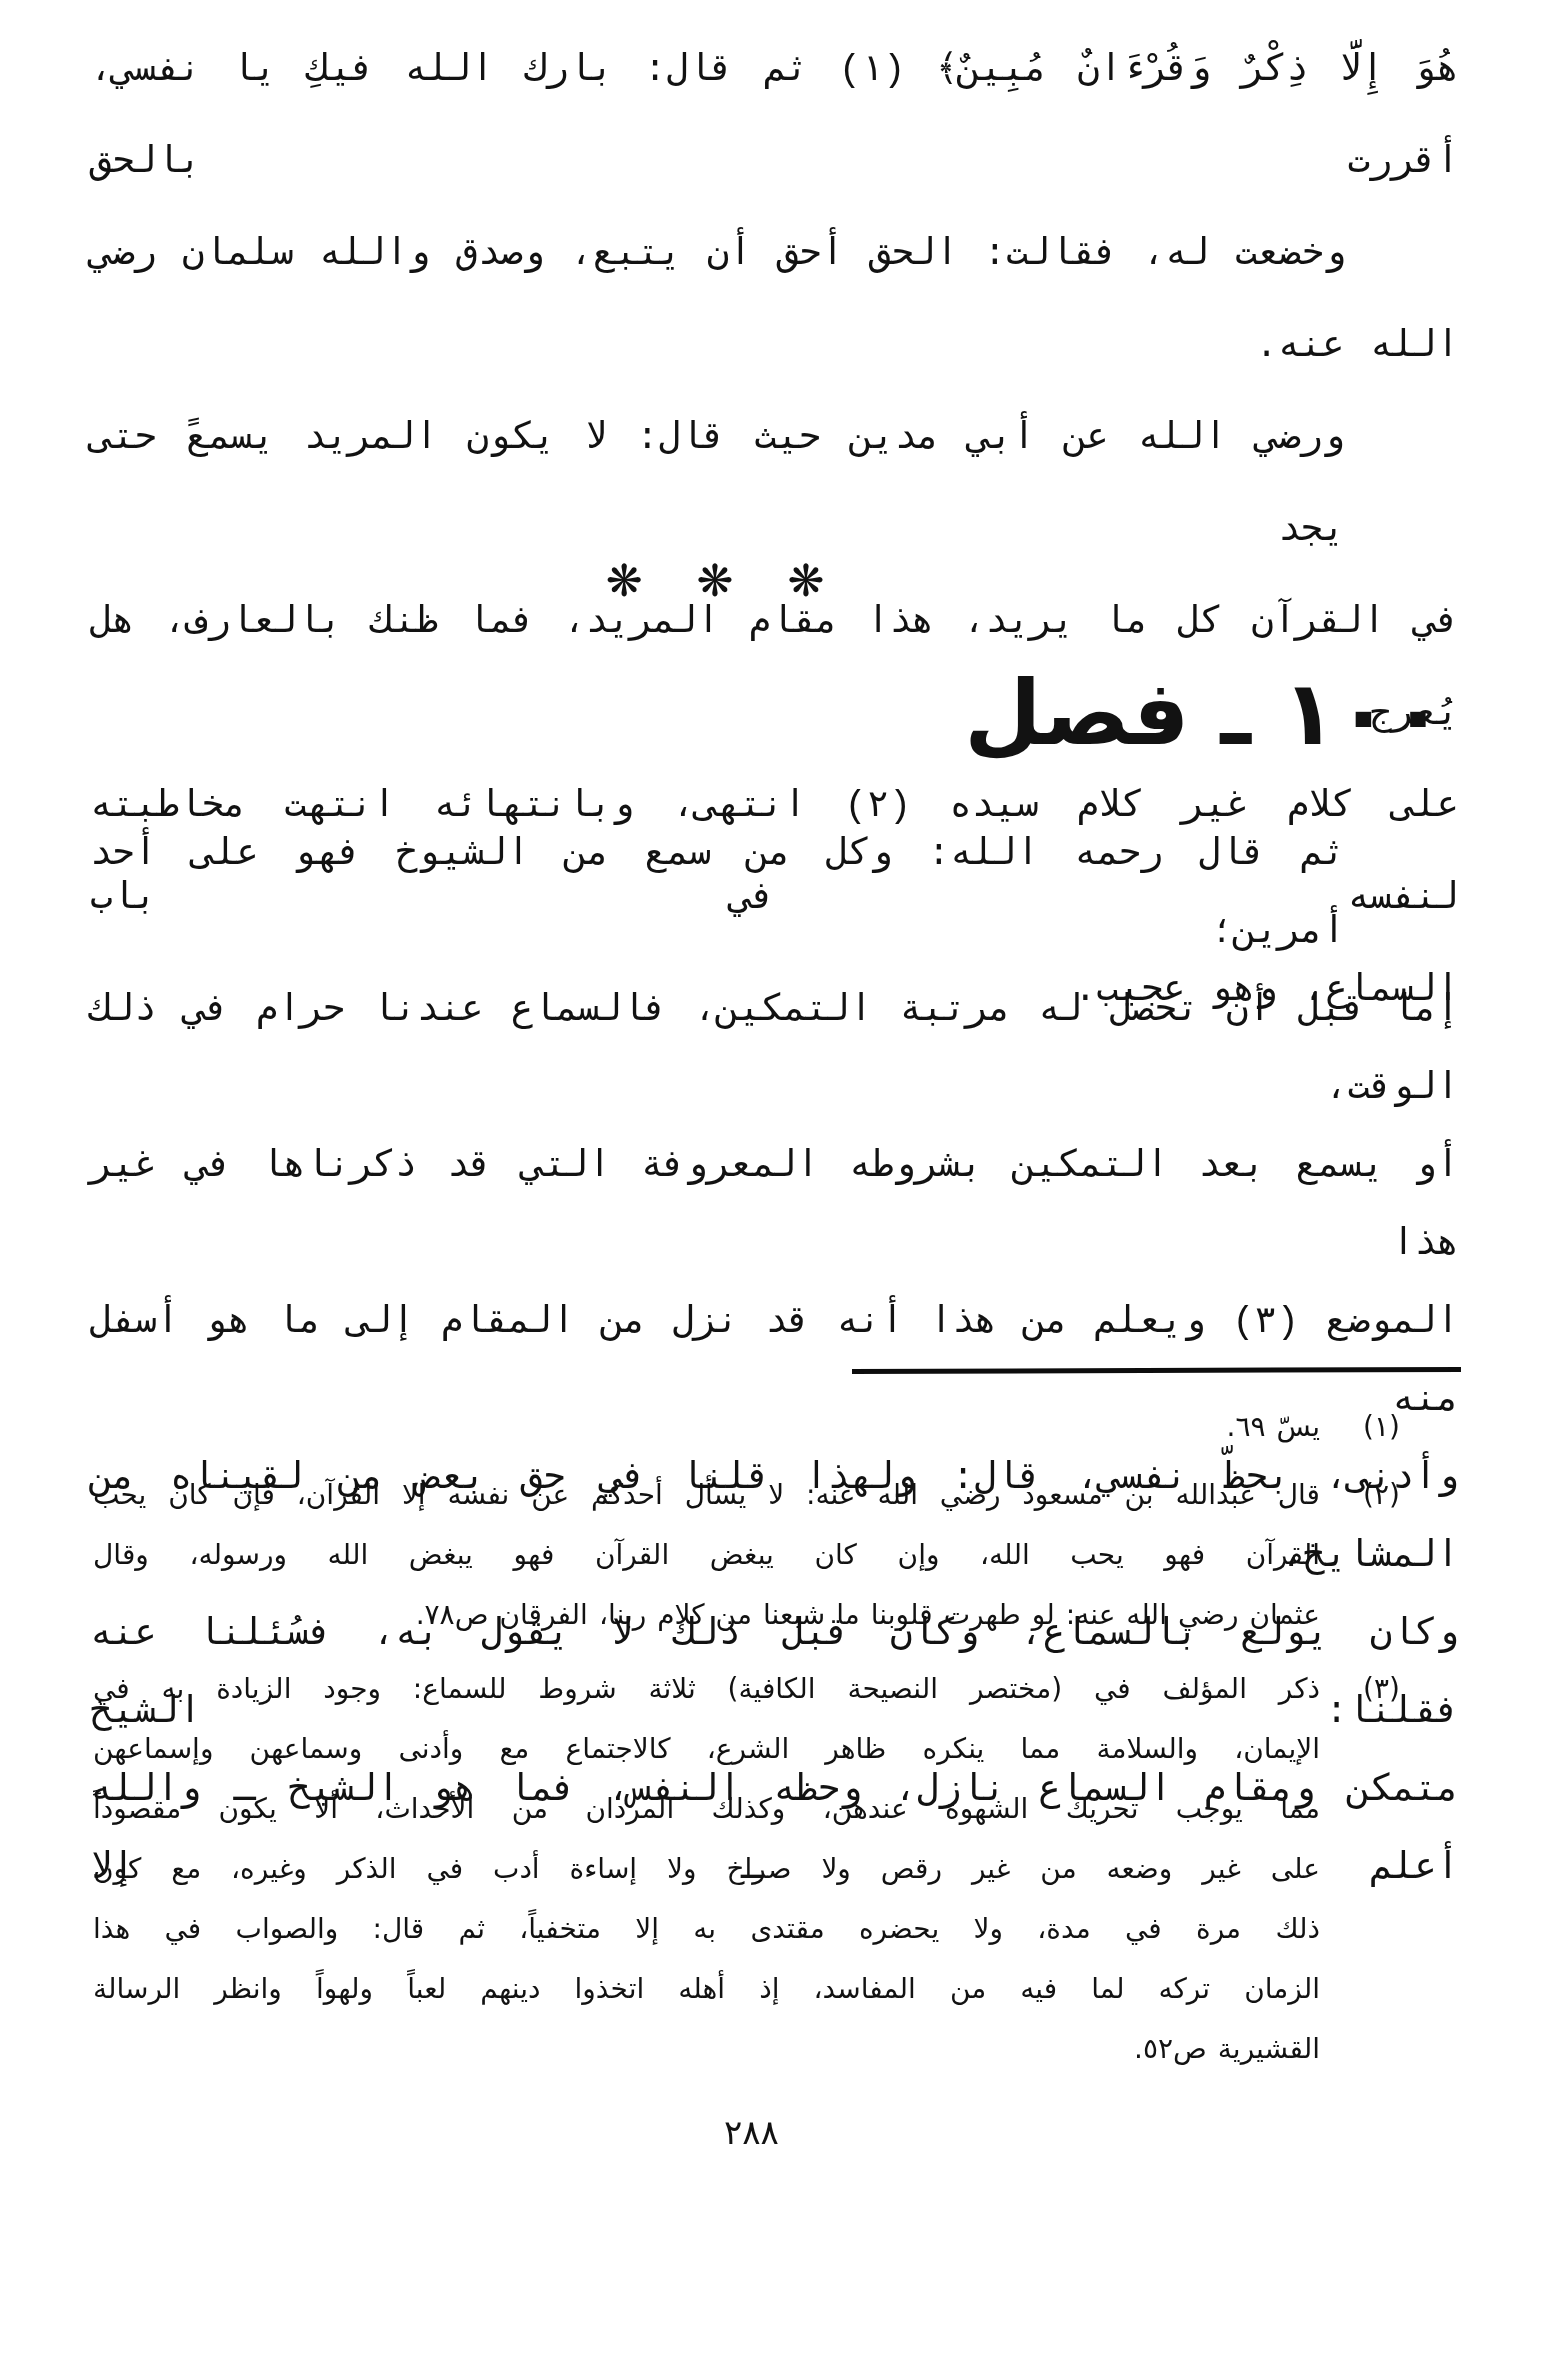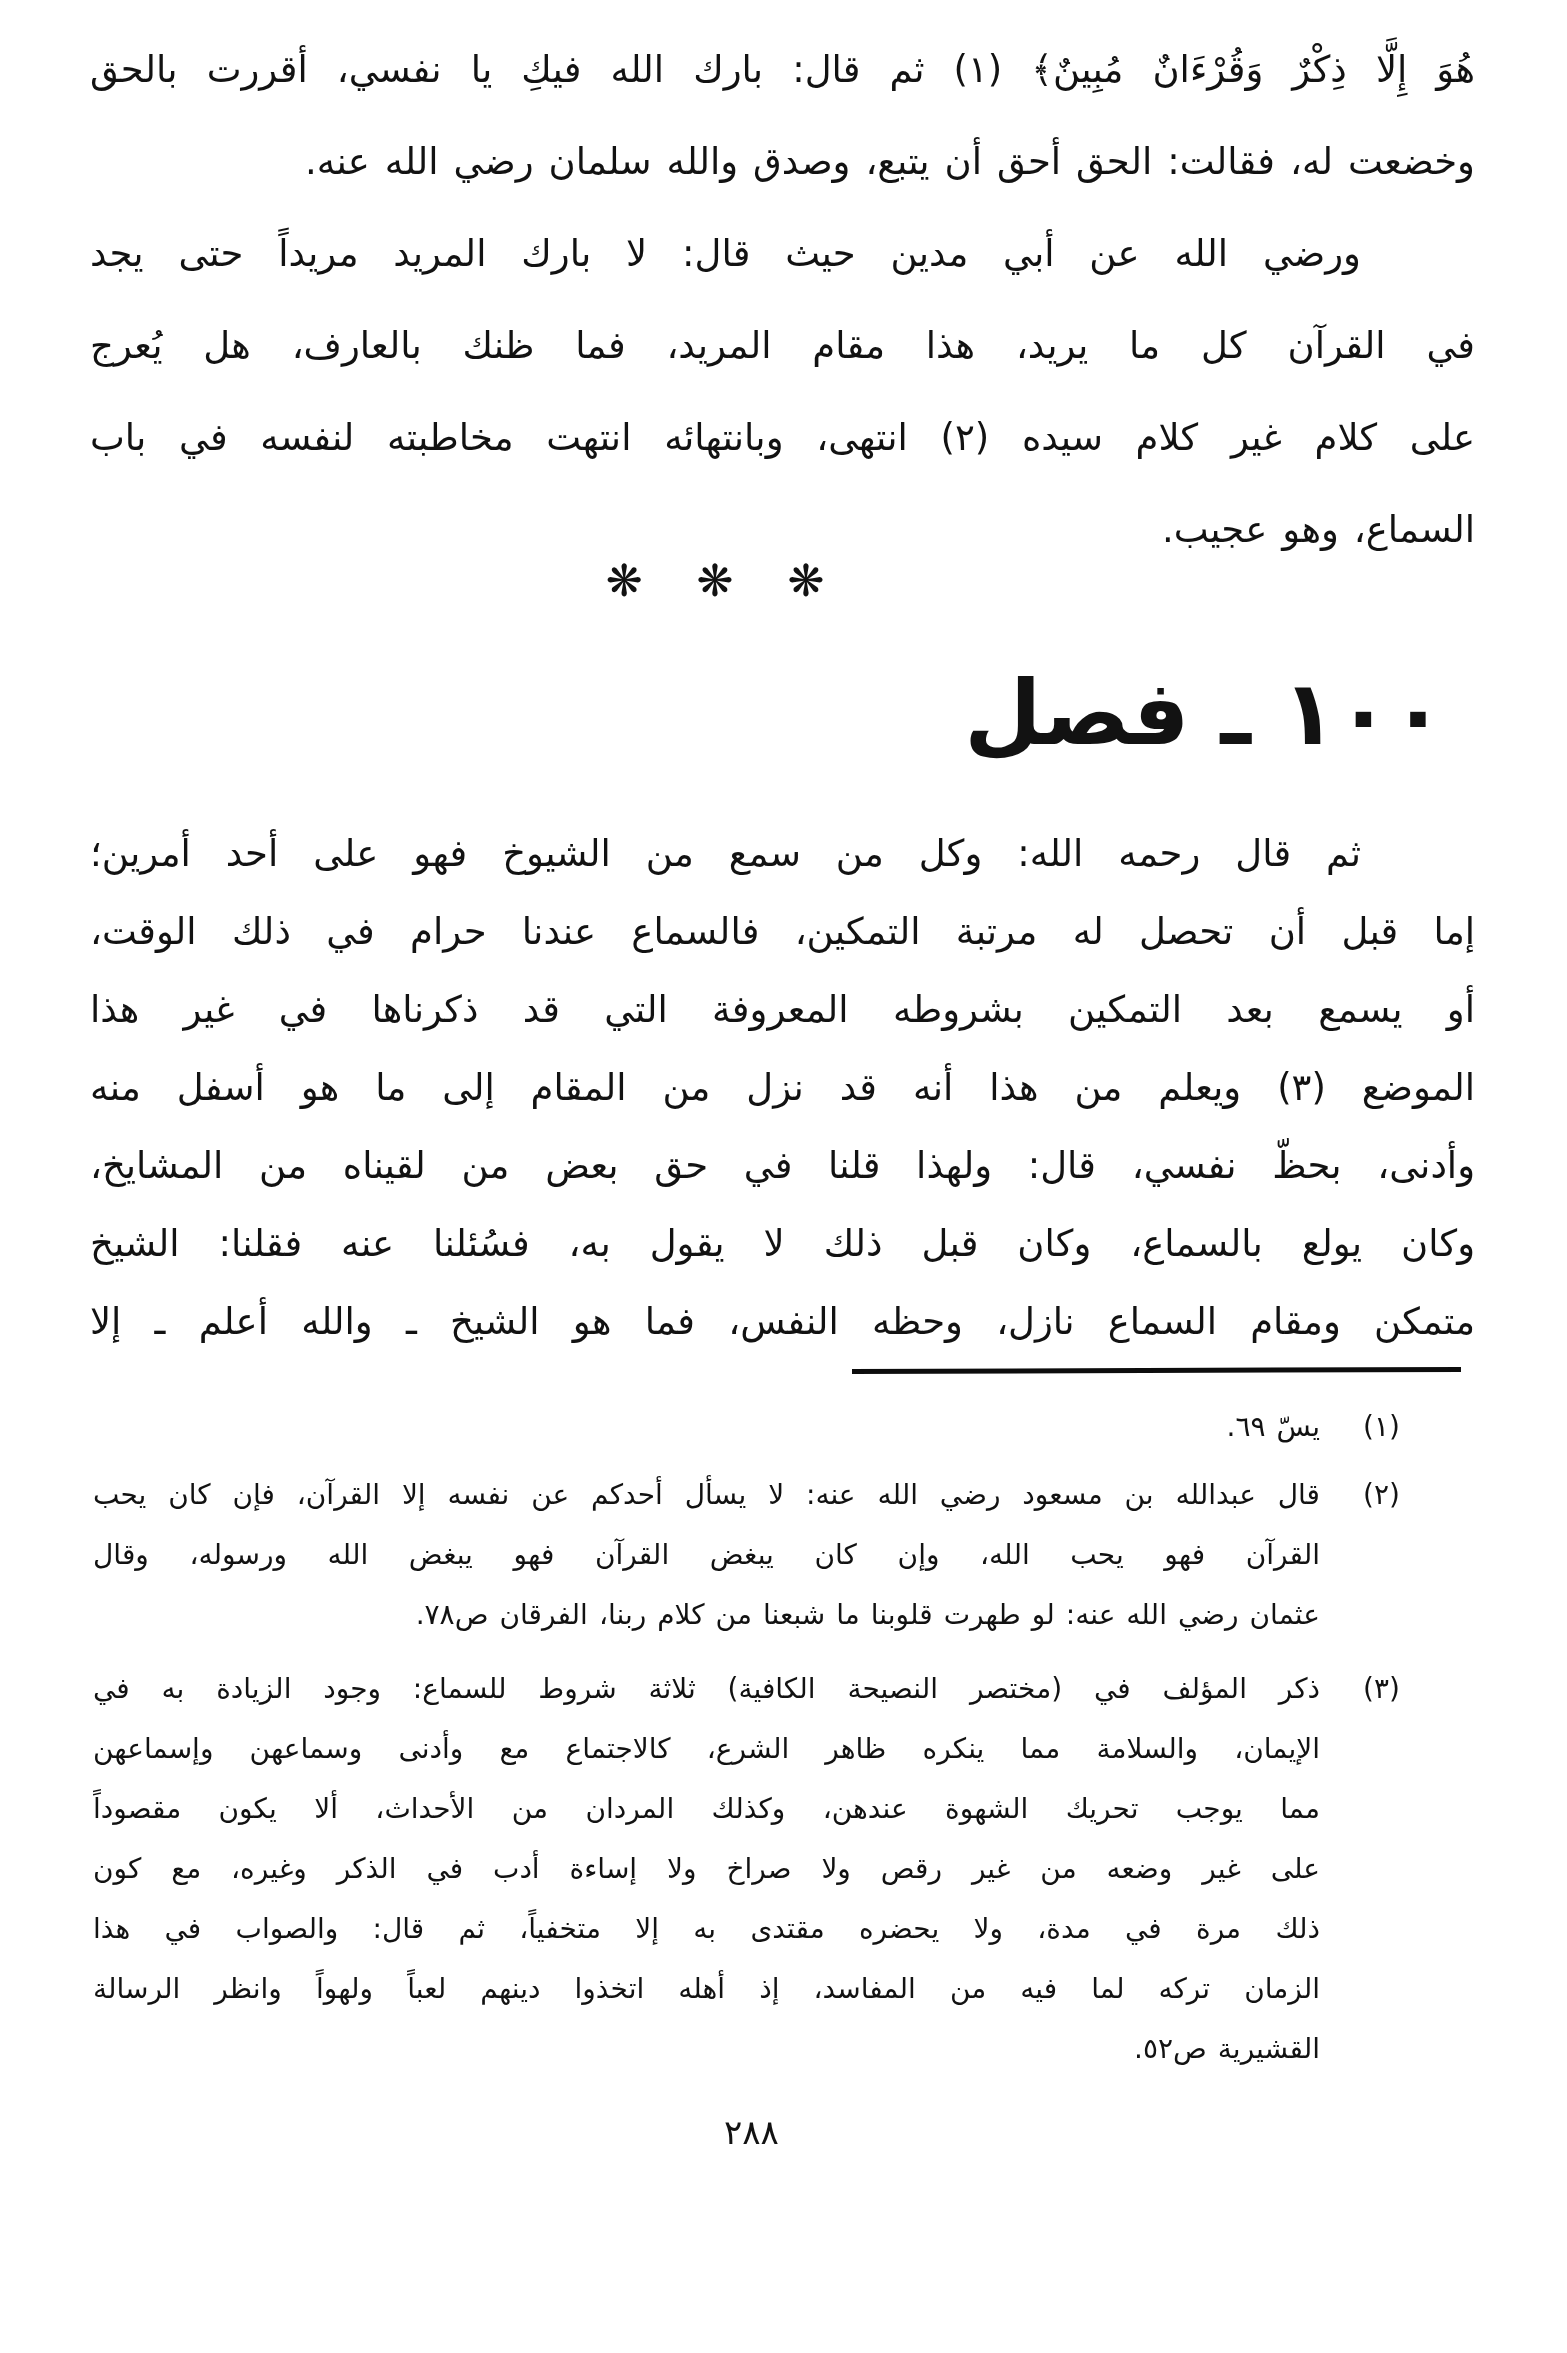--- a/index.html
+++ b/index.html
@@ -17,7 +17,7 @@
   }
 
   
-  .text-block { position: absolute; right: 92px; left: 90px; }
+  .text-block { position: absolute; right: 108px; left: 90px; font-family: Liberation Mono, monospace; }
   .block-top  { top: 24px;   font-size: 37px; line-height: 92px; }
   .block-body { top: 815px; font-size: 37px; line-height: 78px; }
 

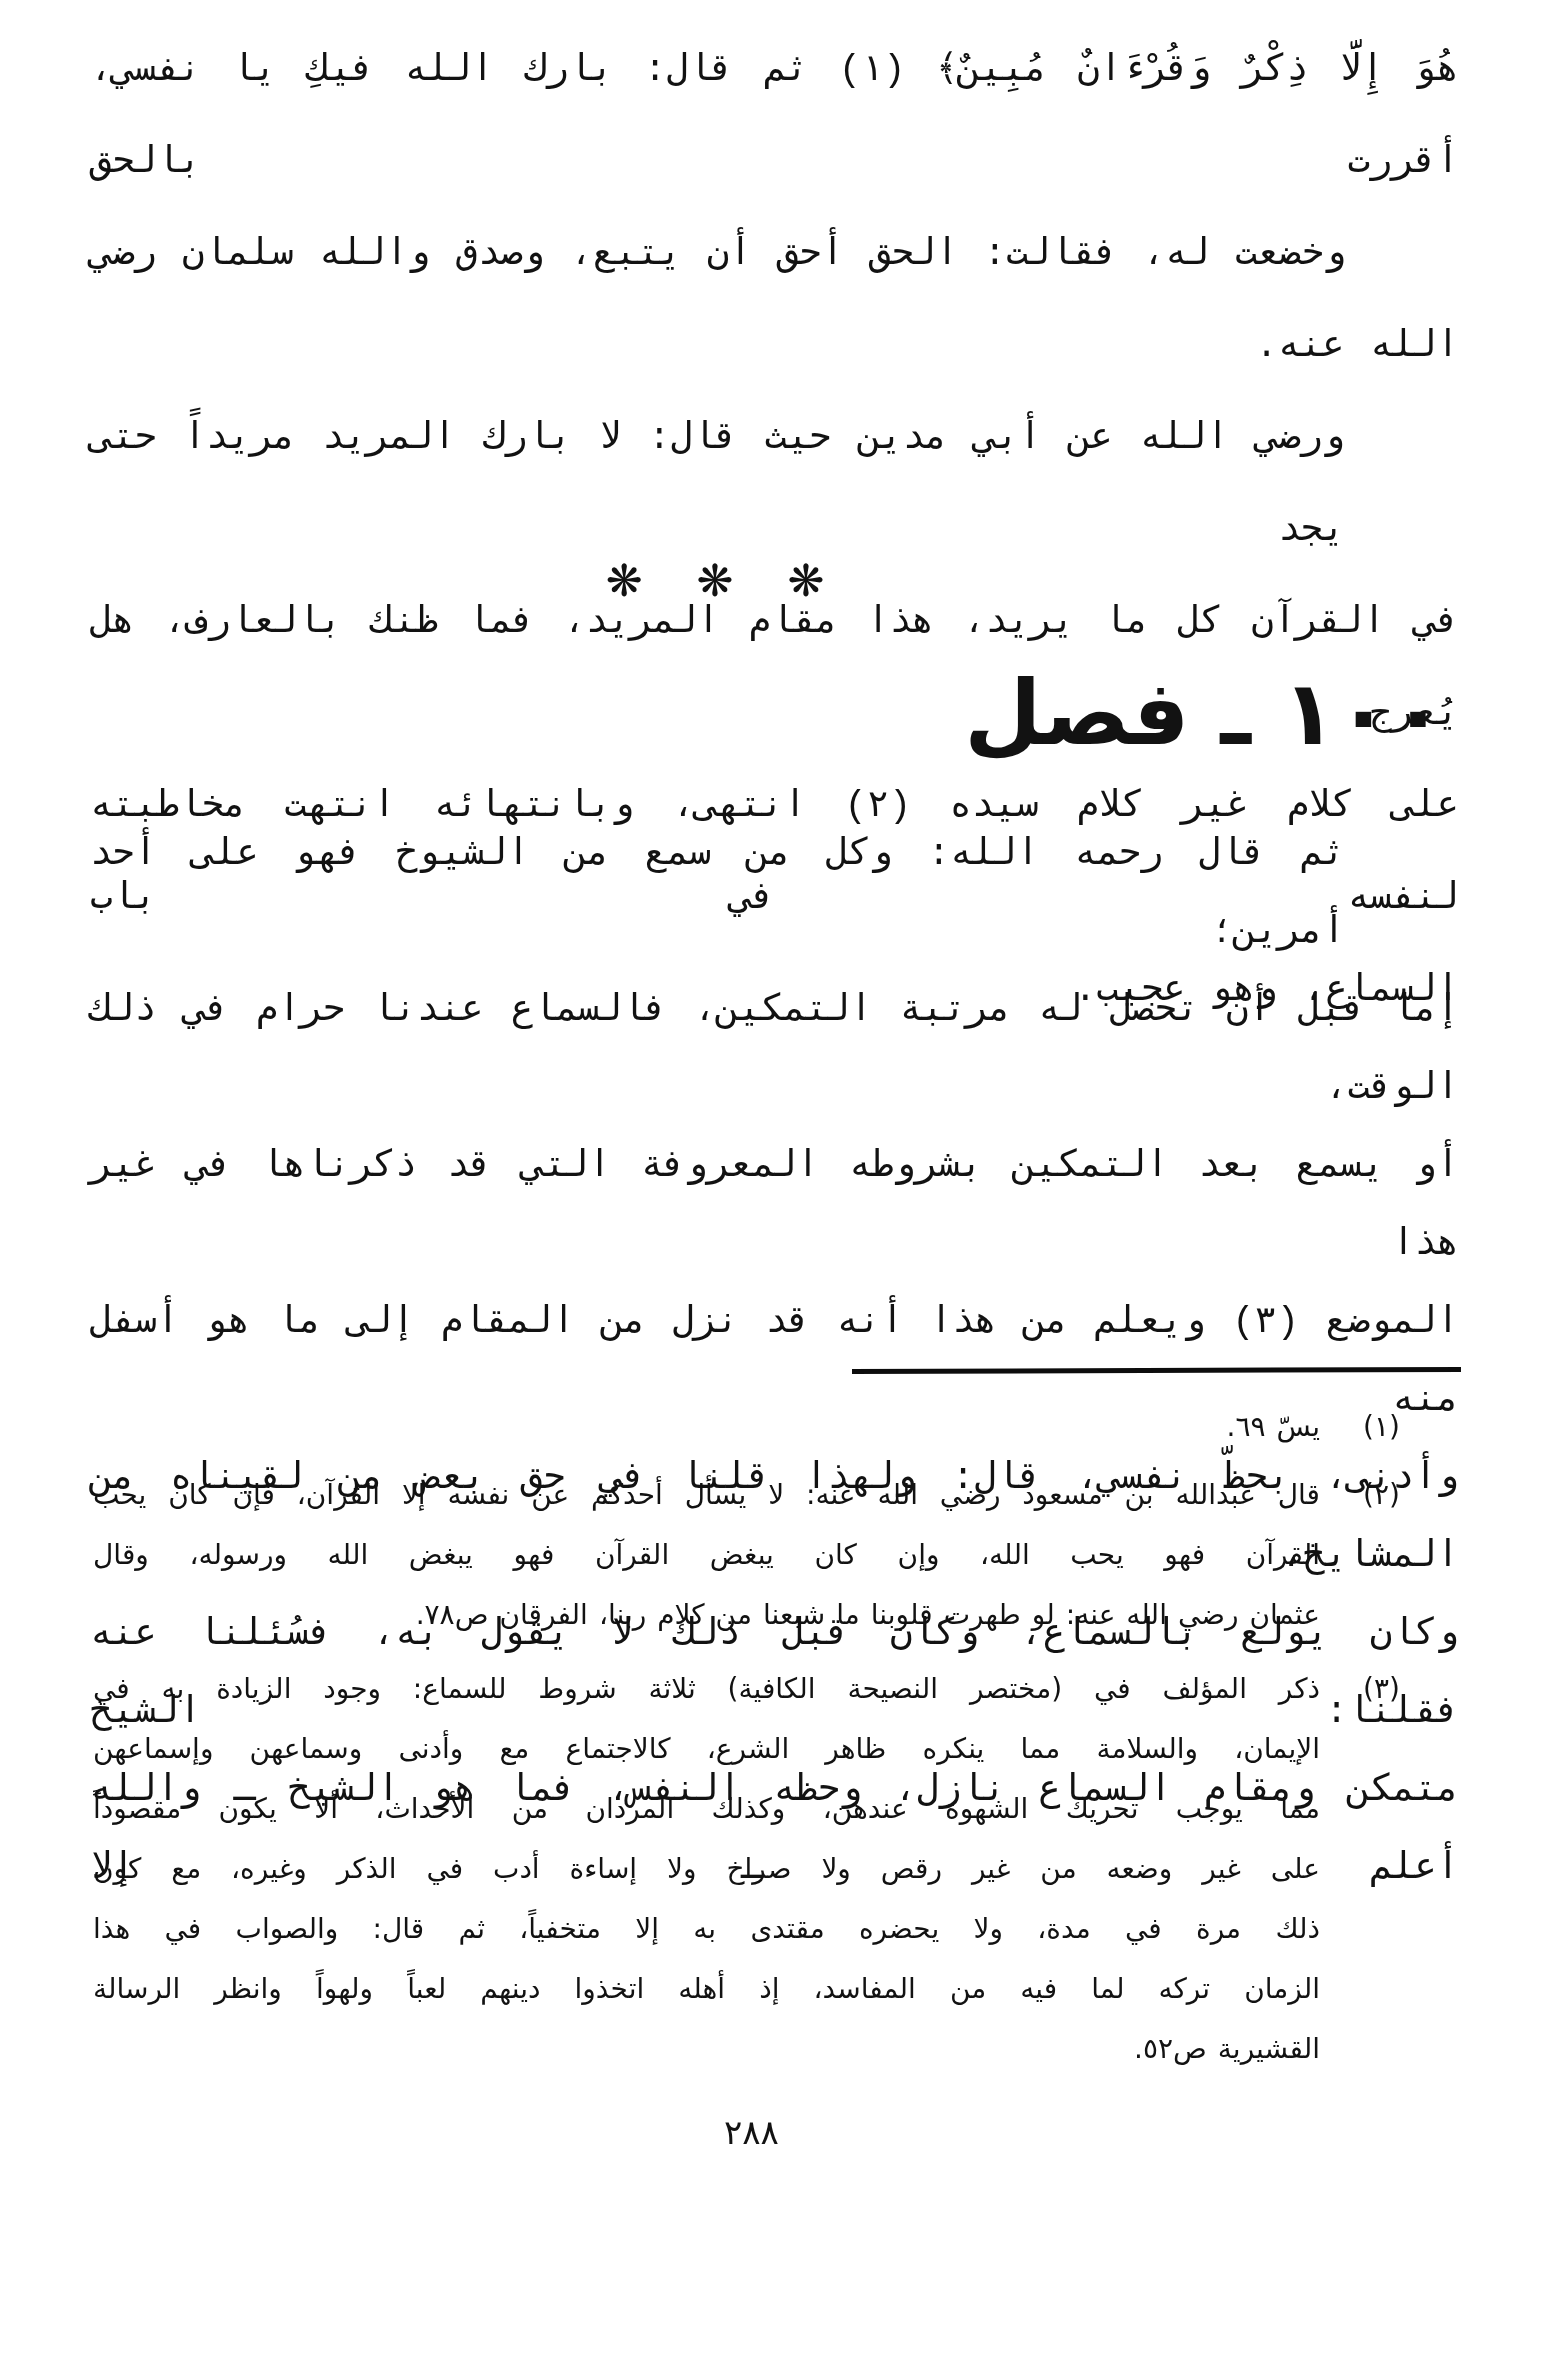--- a/index.html
+++ b/index.html
@@ -97,7 +97,7 @@
   <div class="text-block block-top">
     <div class="line">هُوَ إِلَّا ذِكْرٌ وَقُرْءَانٌ مُبِينٌ﴾ (١) ثم قال: بارك الله فيكِ يا نفسي، أقررت بالحق</div>
     <div class="line end">وخضعت له، فقالت: الحق أحق أن يتبع، وصدق والله سلمان رضي الله عنه.</div>
-    <div class="line indent">ورضي الله عن أبي مدين حيث قال: لا بارك المريد مريداً حتى يجد</div>
+    <div class="line indent">ورضي الله عن أبي مدين حيث قال: لا يكون المريد يسمعً حتى يجد</div>
     <div class="line">في القرآن كل ما يريد، هذا مقام المريد، فما ظنك بالعارف، هل يُعرج</div>
     <div class="line">على كلام غير كلام سيده (٢) انتهى، وبانتهائه انتهت مخاطبته لنفسه في باب</div>
     <div class="line end">السماع، وهو عجيب.</div>

